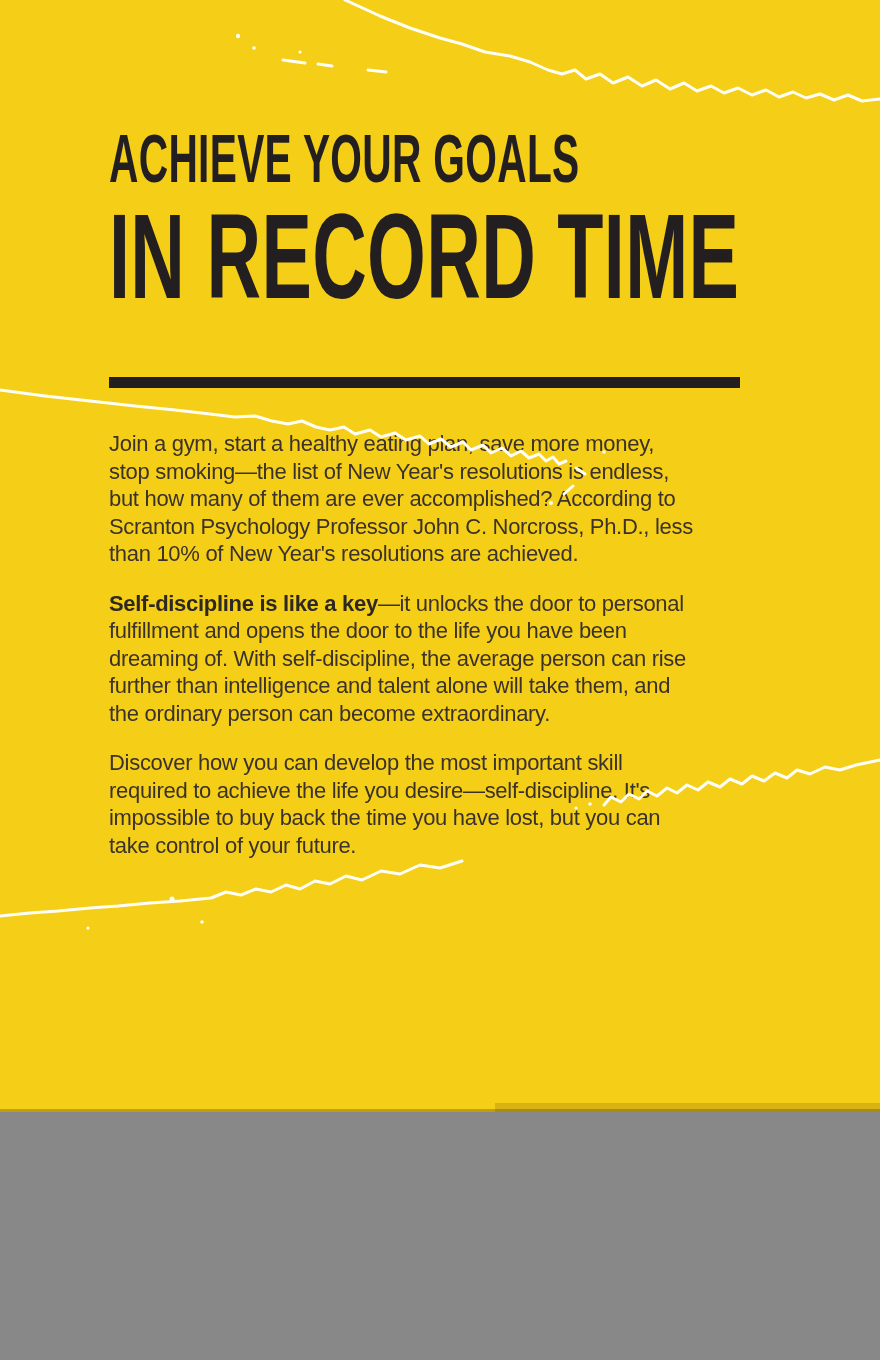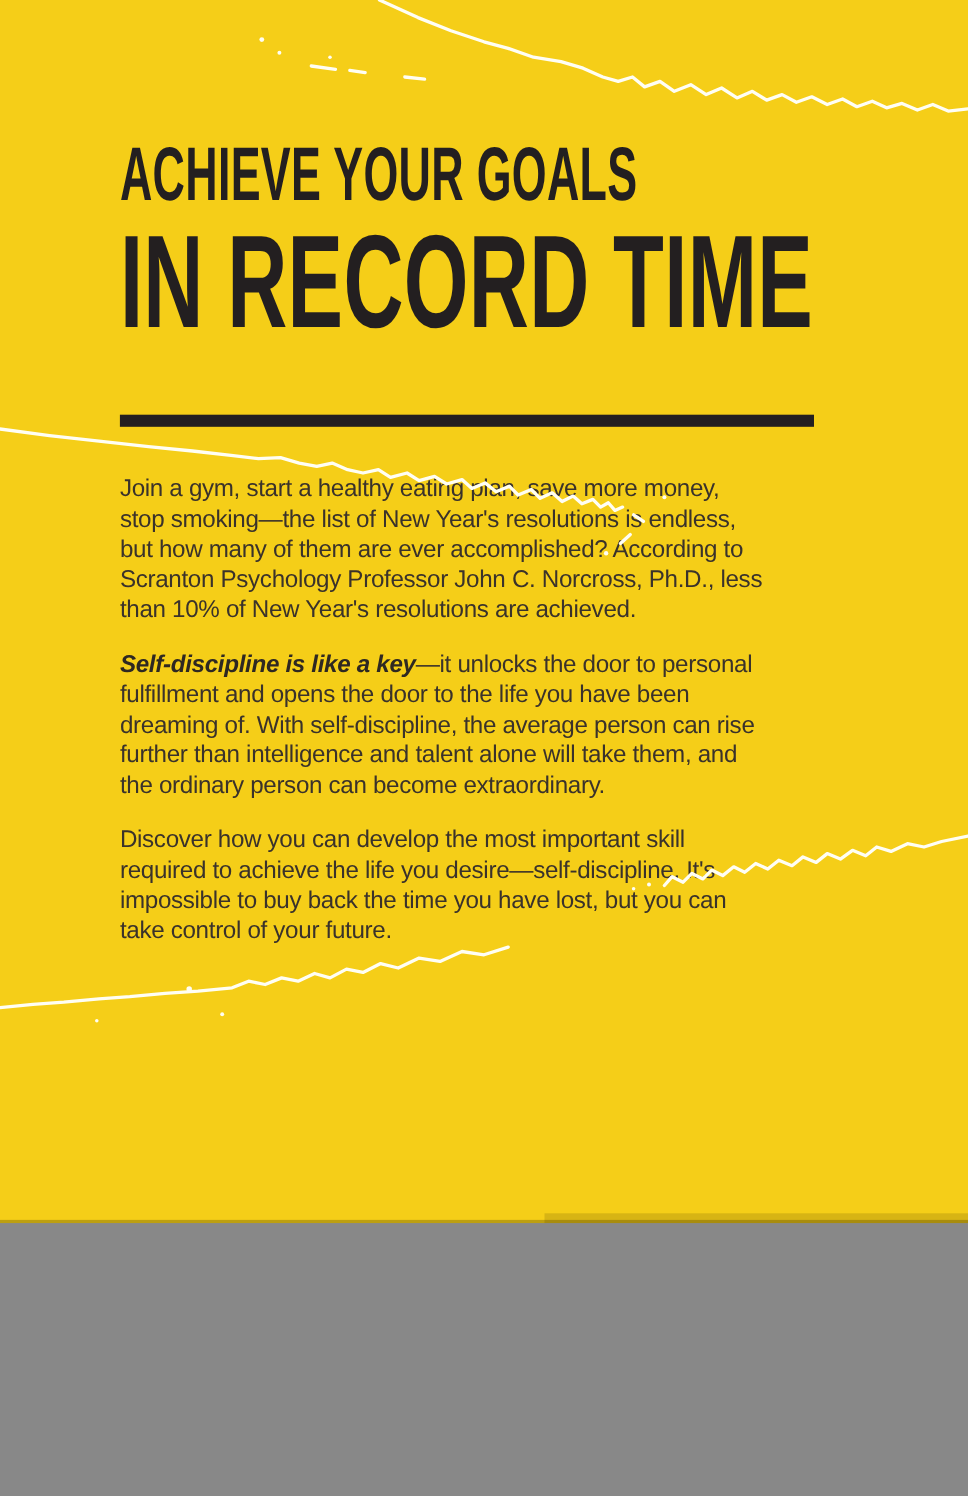--- a/index.html
+++ b/index.html
@@ -31,7 +31,7 @@
     font-size:22px;line-height:27.5px;letter-spacing:-0.3px;
   }
   .blurb p{margin:0 0 22px 0;white-space:pre;}
-  .blurb strong{font-weight:bold;color:#2E2822;font-style:italic;}
+  .blurb strong{font-weight:bold;color:#2E2822;}
   
   .shadow-band{
     position:absolute;left:495px;top:1103px;width:385px;height:26px;

